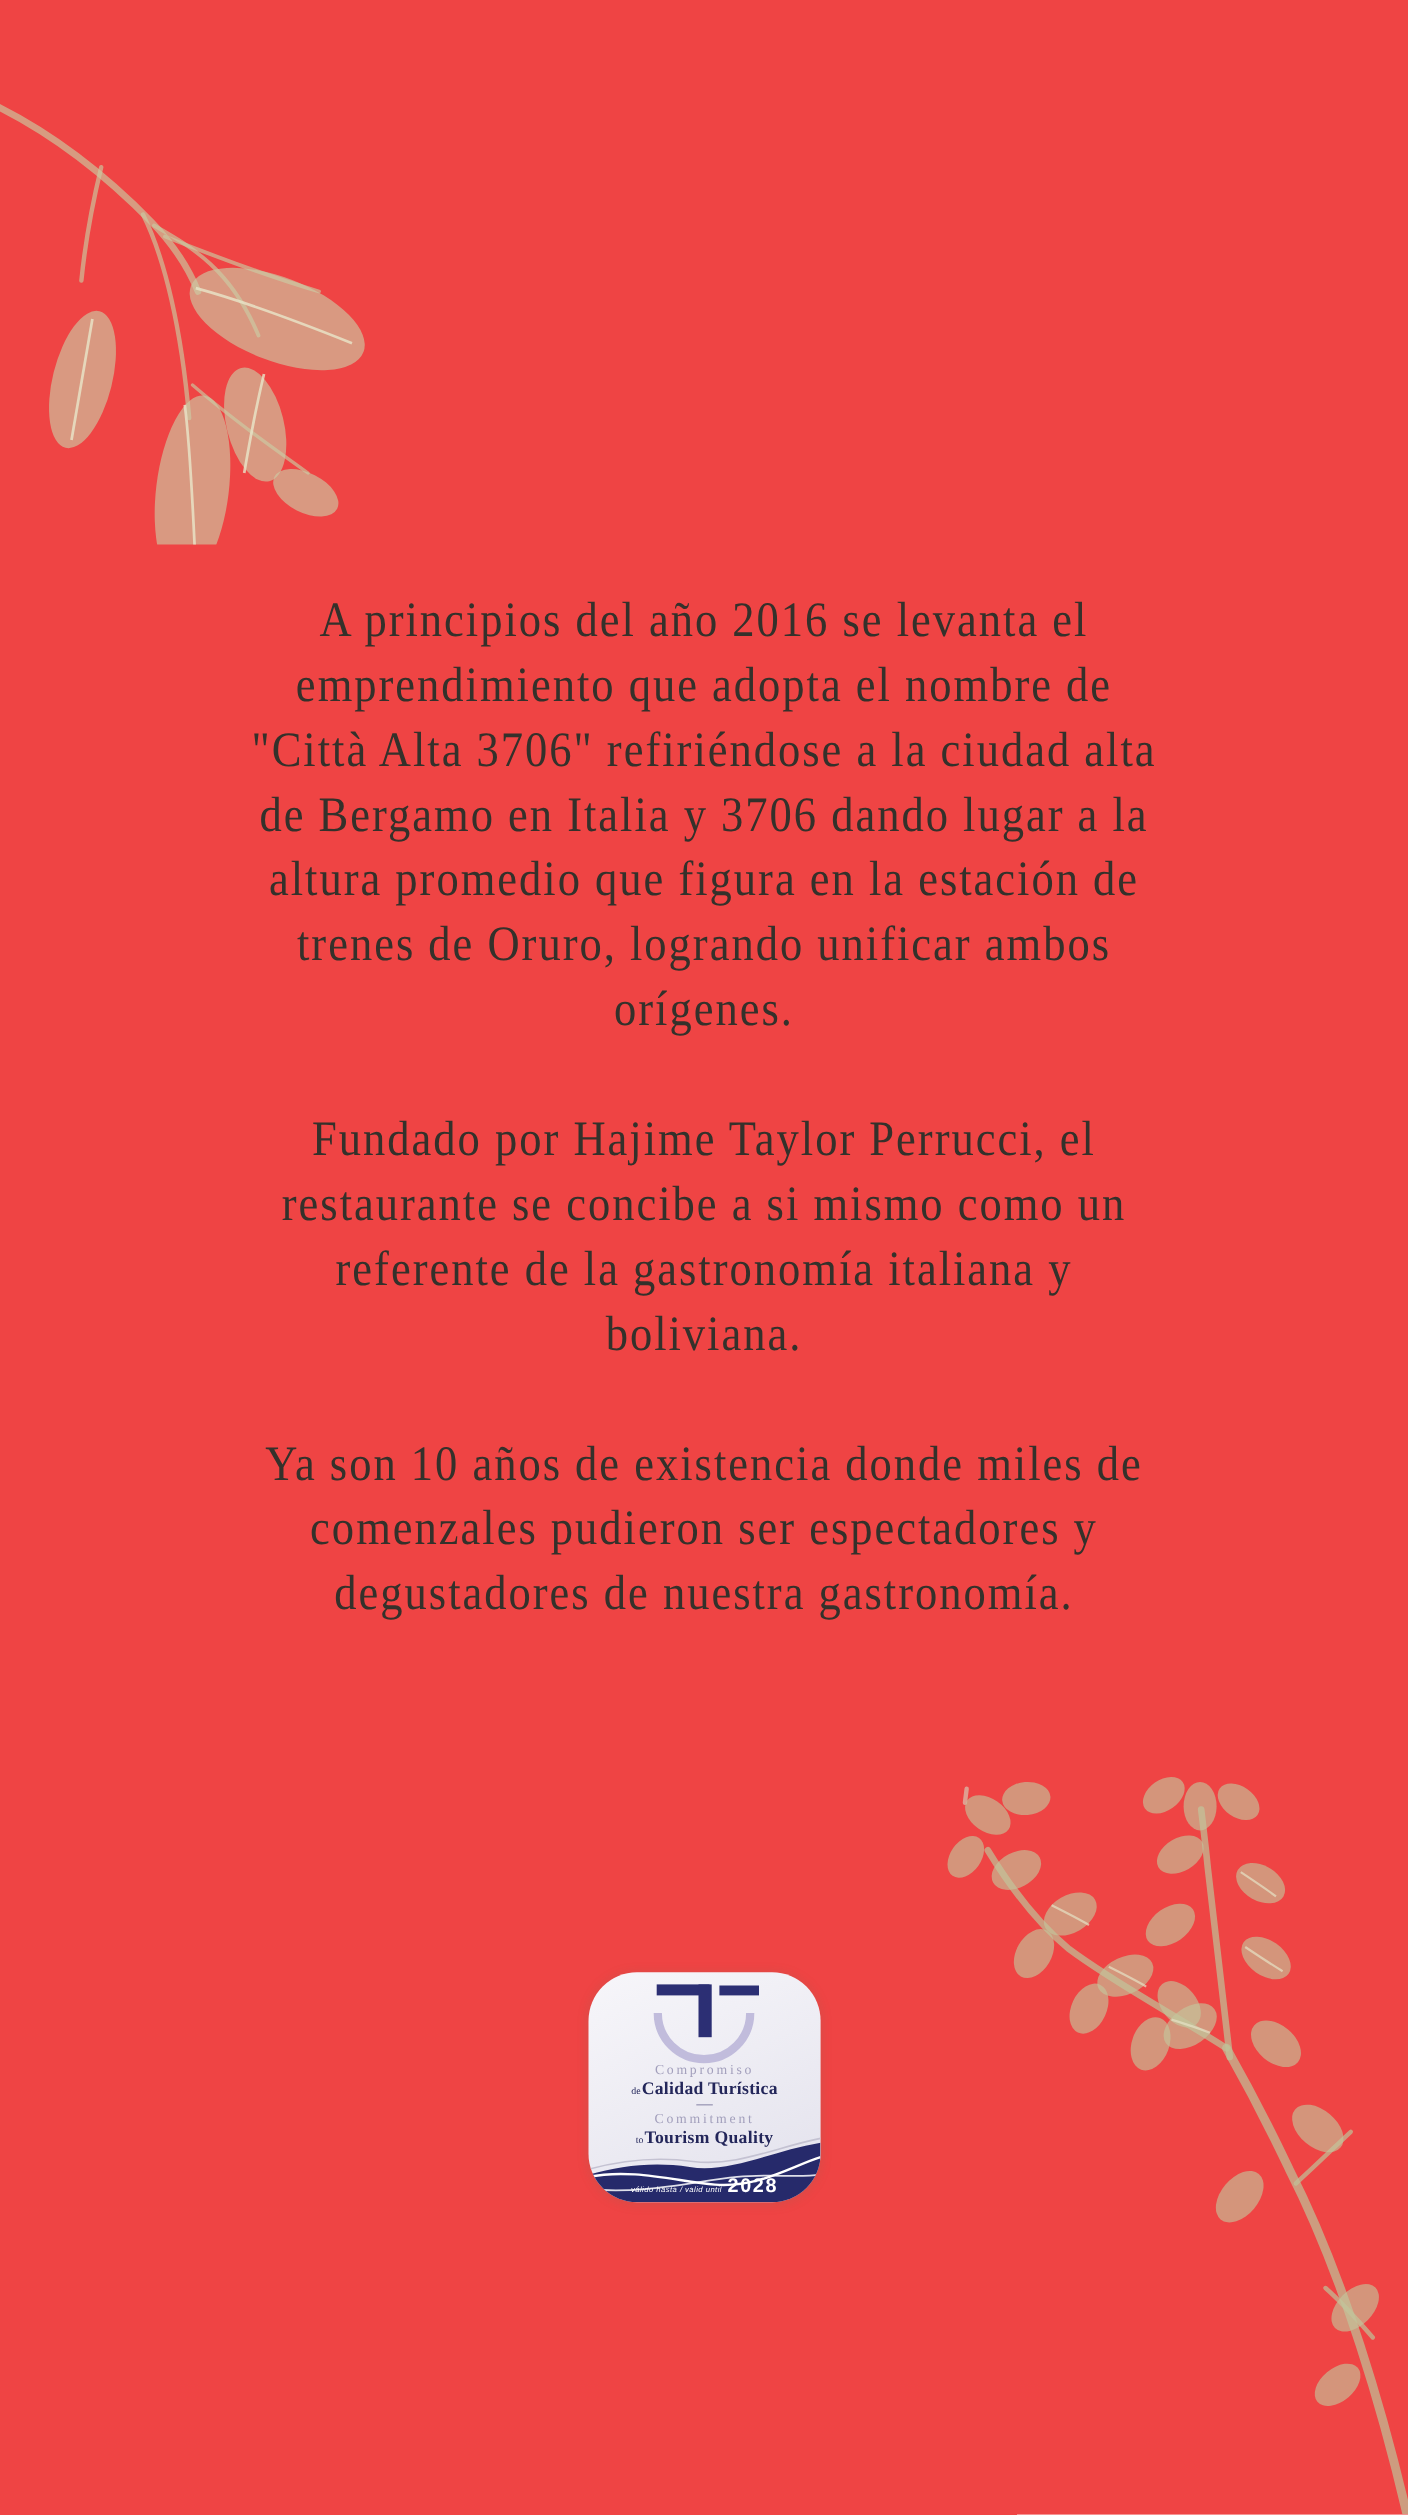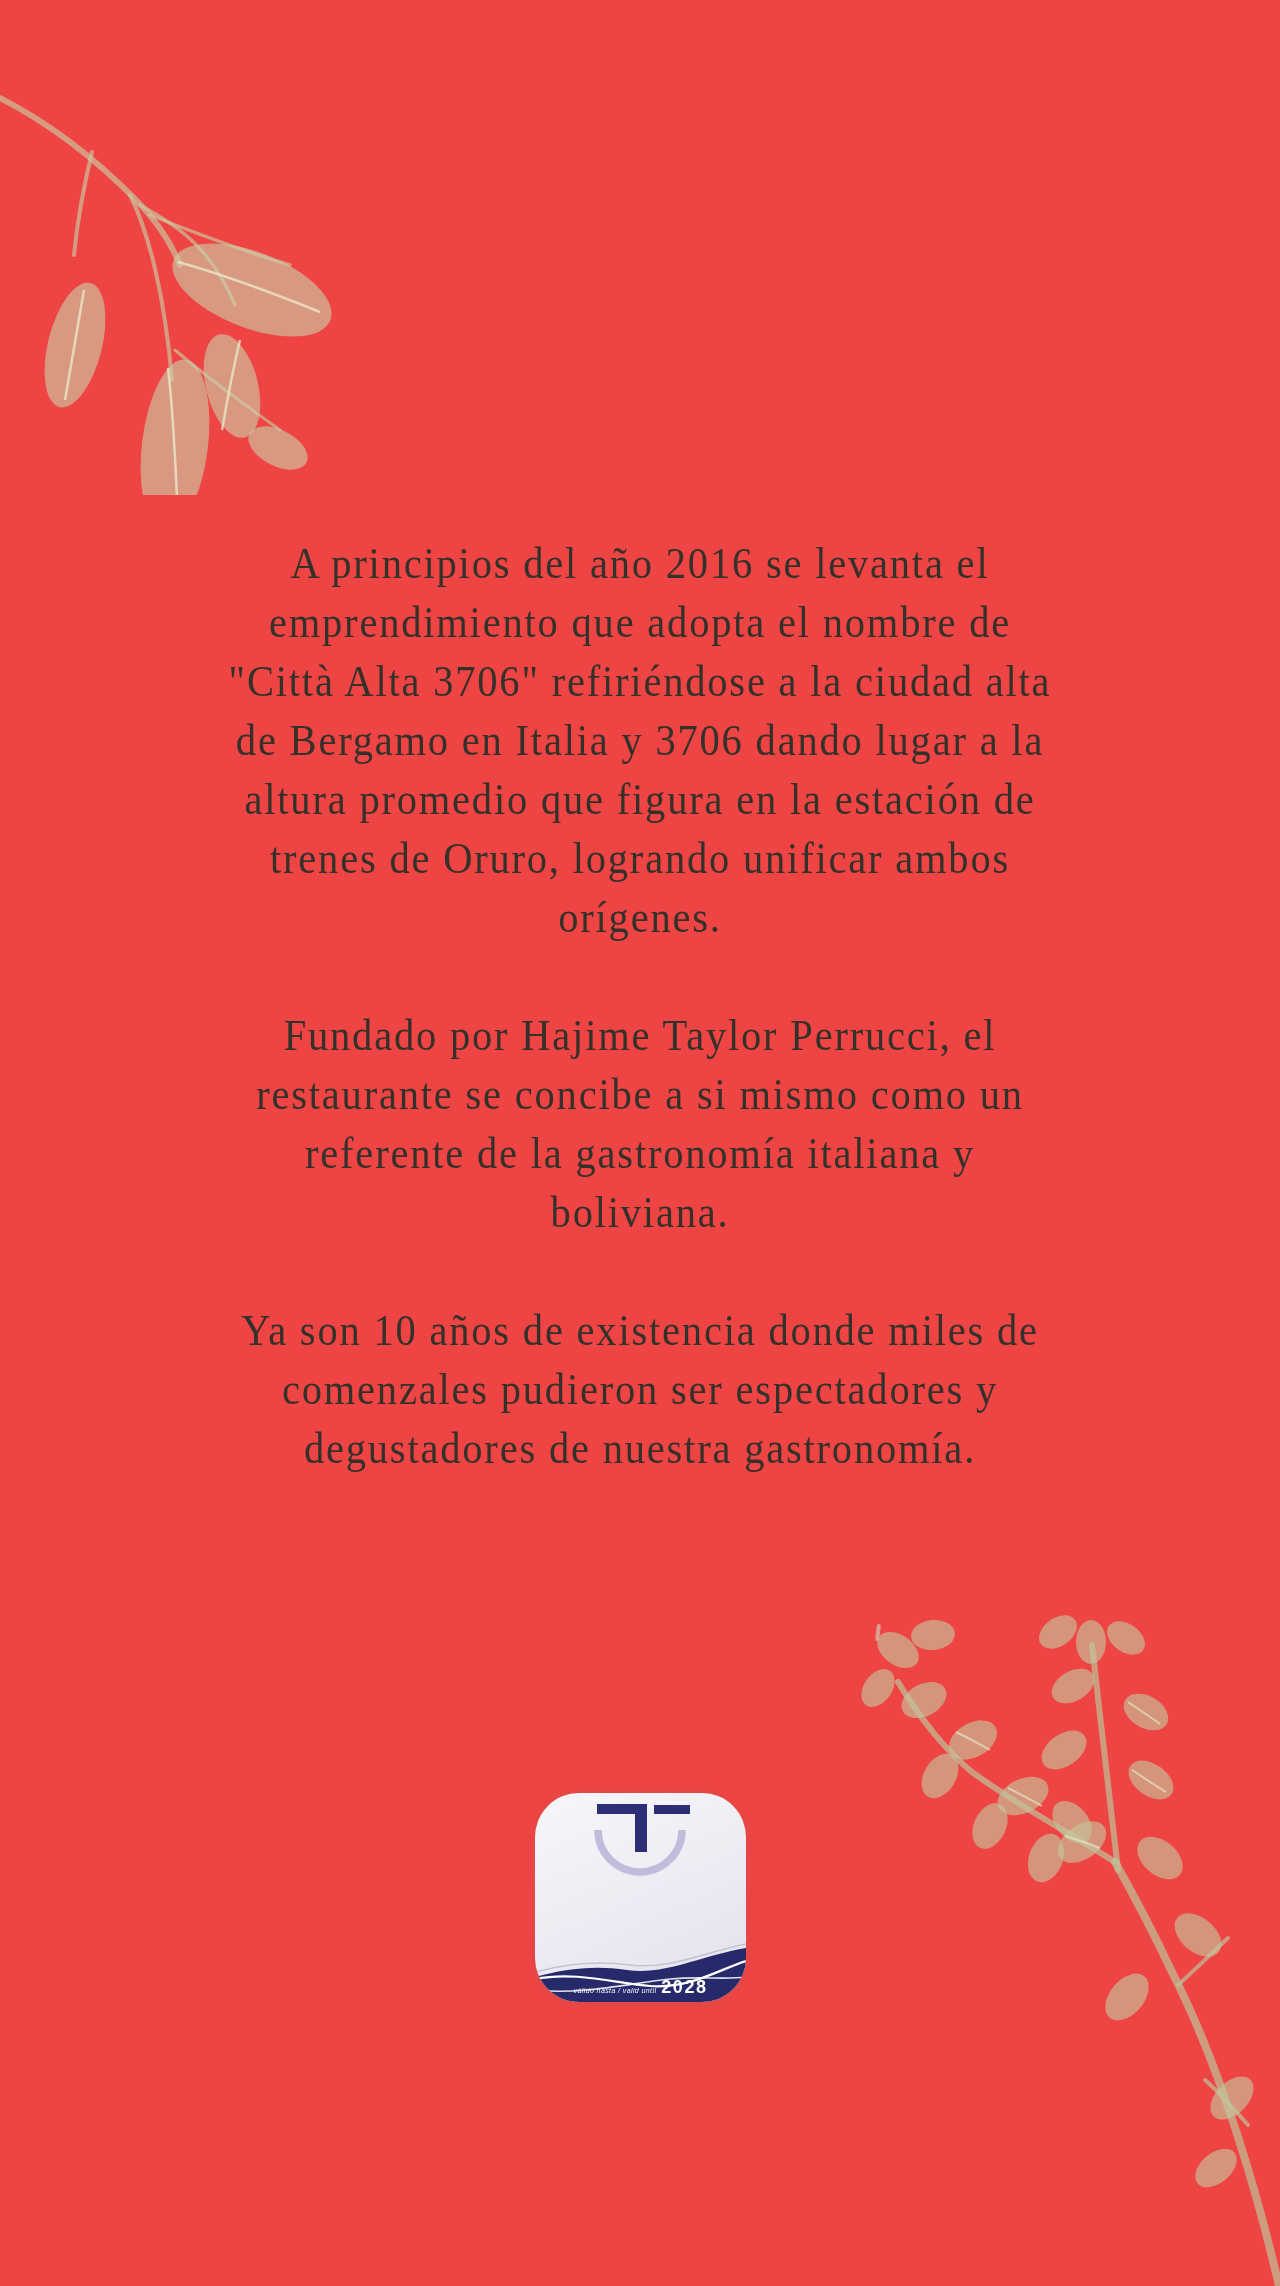--- a/index.html
+++ b/index.html
@@ -132,6 +132,13 @@
       <path d="M 63 37 A 42 42 0 0 0 147 37" fill="none" stroke="#c1bcdc" stroke-width="7.5"></path>
     </svg>
 
+    <div class="badge-text">
+      <div class="b-title">Compromiso</div>
+      <div class="b-subtitle"><span class="b-prefix">de</span><span>Calidad Turística</span></div>
+      <div class="b-divider"></div>
+      <div class="b-title">Commitment</div>
+      <div class="b-subtitle"><span class="b-prefix">to</span><span>Tourism Quality</span></div>
+    </div>
 
     <svg class="wave" width="211" height="60" viewBox="0 0 211 60">
       <path d="M0 30 C 30 22, 60 18, 95 23 C 135 28, 170 10, 211 2" fill="none" stroke="#c4c2d2" stroke-width="1.5"></path>

